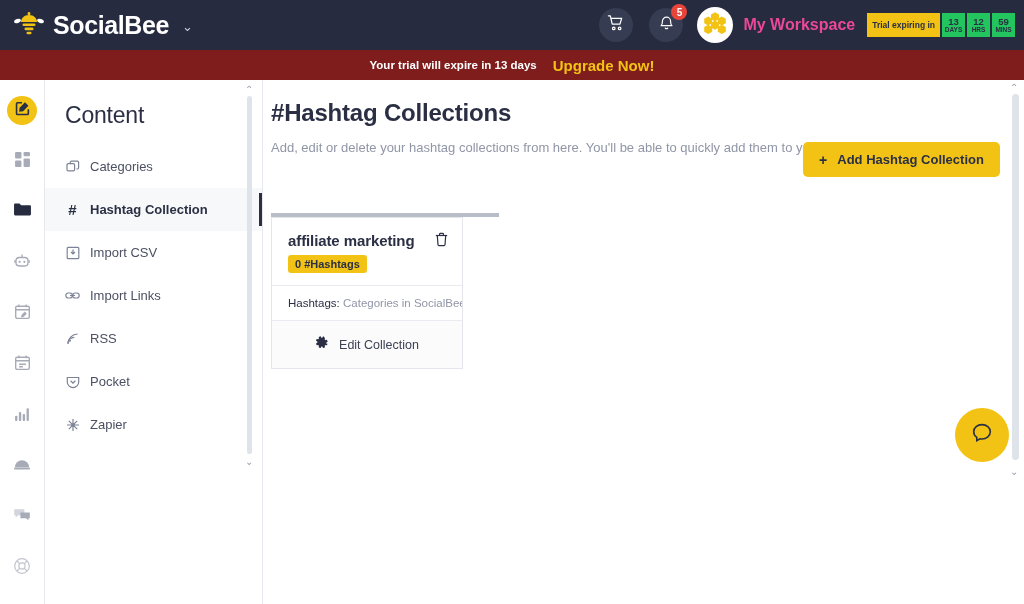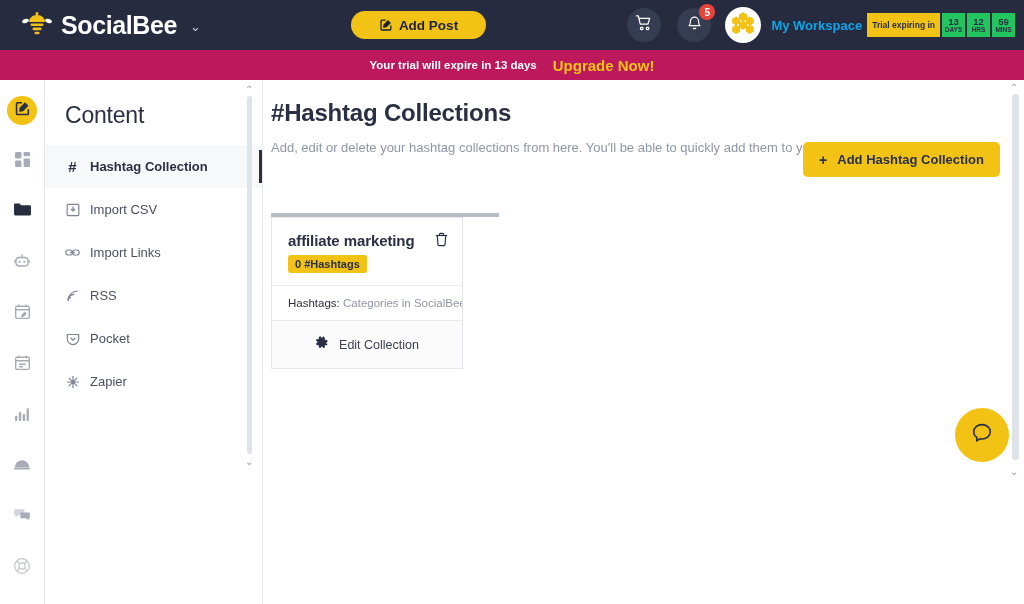--- a/index.html
+++ b/index.html
@@ -15,7 +15,7 @@
     position: absolute; top: 0; left: 0;
     width: 1024px; height: 50px;
     background: #262b3f;
-    display: flex; align-items: center; padding-left: 8px;
+    display: flex; align-items: center;
   }
   .logo-wrap {
     display: flex; align-items: center; gap: 9px;

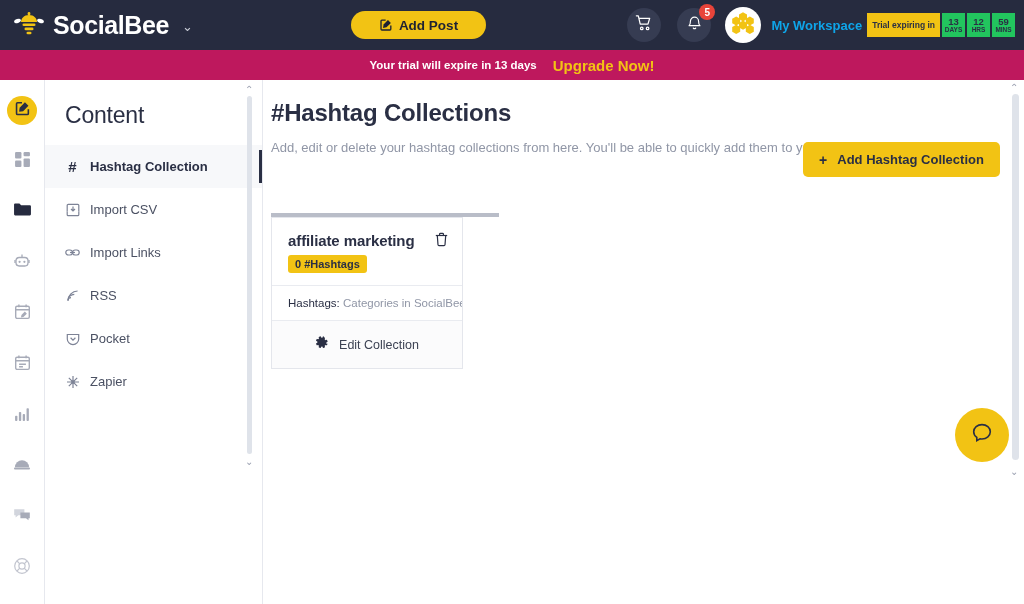--- a/index.html
+++ b/index.html
@@ -265,15 +265,6 @@
     <span class="logo-caret">⌄</span>
   </div>
 
-  <button class="addpost-btn">
-    <span>
-      <svg class="pencil-sq" viewBox="0 0 16 16" fill="none" stroke="#1e2233" stroke-width="1.5">
-        <path d="M13.5 8.5v4.2a1 1 0 0 1-1 1H3.3a1 1 0 0 1-1-1V3.5a1 1 0 0 1 1-1h4.3"></path>
-        <path d="M10.2 2.2l3.4 3.4-5.1 5.1-3.9.6.6-3.9z" fill="#1e2233" stroke="none"></path>
-      </svg>
-    </span>
-    <span>Add Post</span>
-  </button>
 
   <div class="hdr-right">
 

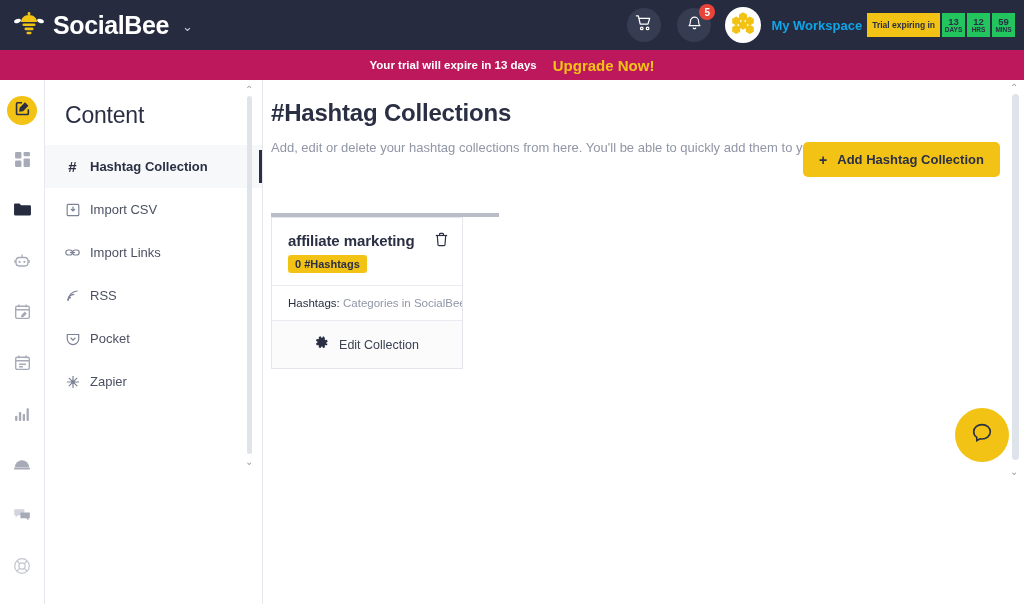--- a/index.html
+++ b/index.html
@@ -64,8 +64,8 @@
     margin-right: 10px; cursor: pointer;
   }
   .ws-name {
-    color: #0ea5e9; font-size: 13px; font-weight: bold;
-    margin-right: 4px; white-space: nowrap;
+    color: #ec4899; font-size: 16px; font-weight: bold;
+    margin-right: 11px; white-space: nowrap;
   }
 
   .trial-badge {

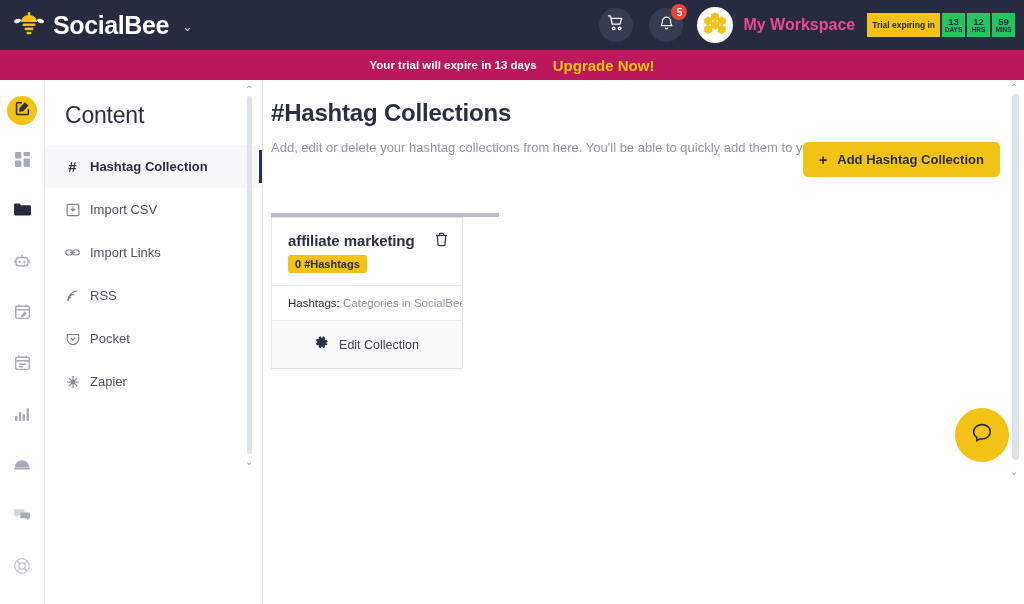--- a/index.html
+++ b/index.html
@@ -91,7 +91,7 @@
   .banner {
     position: absolute; top: 50px; left: 0;
     width: 1024px; height: 30px;
-    background: #be185d;
+    background: #7f1d1d;
     display: flex; align-items: center; justify-content: center; gap: 16px;
   }
   .banner-text { color: #ffffff; font-size: 11.5px; font-weight: bold; }

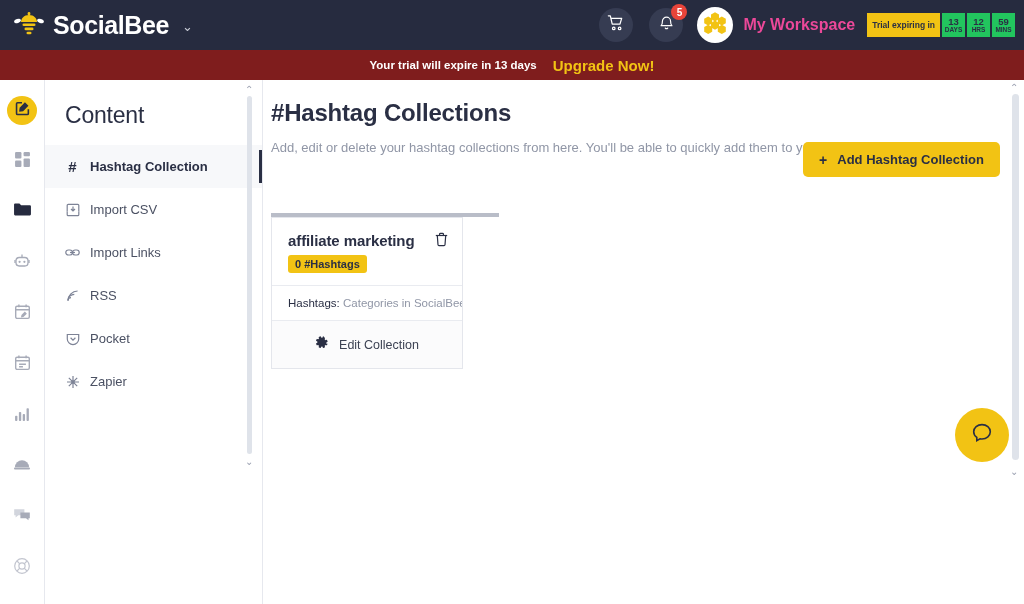--- a/index.html
+++ b/index.html
@@ -435,6 +435,15 @@
 
   <div class="menu">
 
+    <div class="menu-item">
+      <span class="mi-icon">
+        <svg width="14" height="14" viewBox="0 0 14 14" fill="none" stroke="#7d8396" stroke-width="1.2">
+          <rect x="1" y="3.6" width="7.6" height="7.2" rx="1.3"></rect>
+          <path d="M4.2 3.6V2.4a1.2 1.2 0 0 1 1.2-1.2h6a1.2 1.2 0 0 1 1.2 1.2v5.4a1.2 1.2 0 0 1-1.2 1.2h-1"></path>
+        </svg>
+      </span>
+      <span>Categories</span>
+    </div>
 
     <div class="menu-item active">
       <span class="mi-icon">

